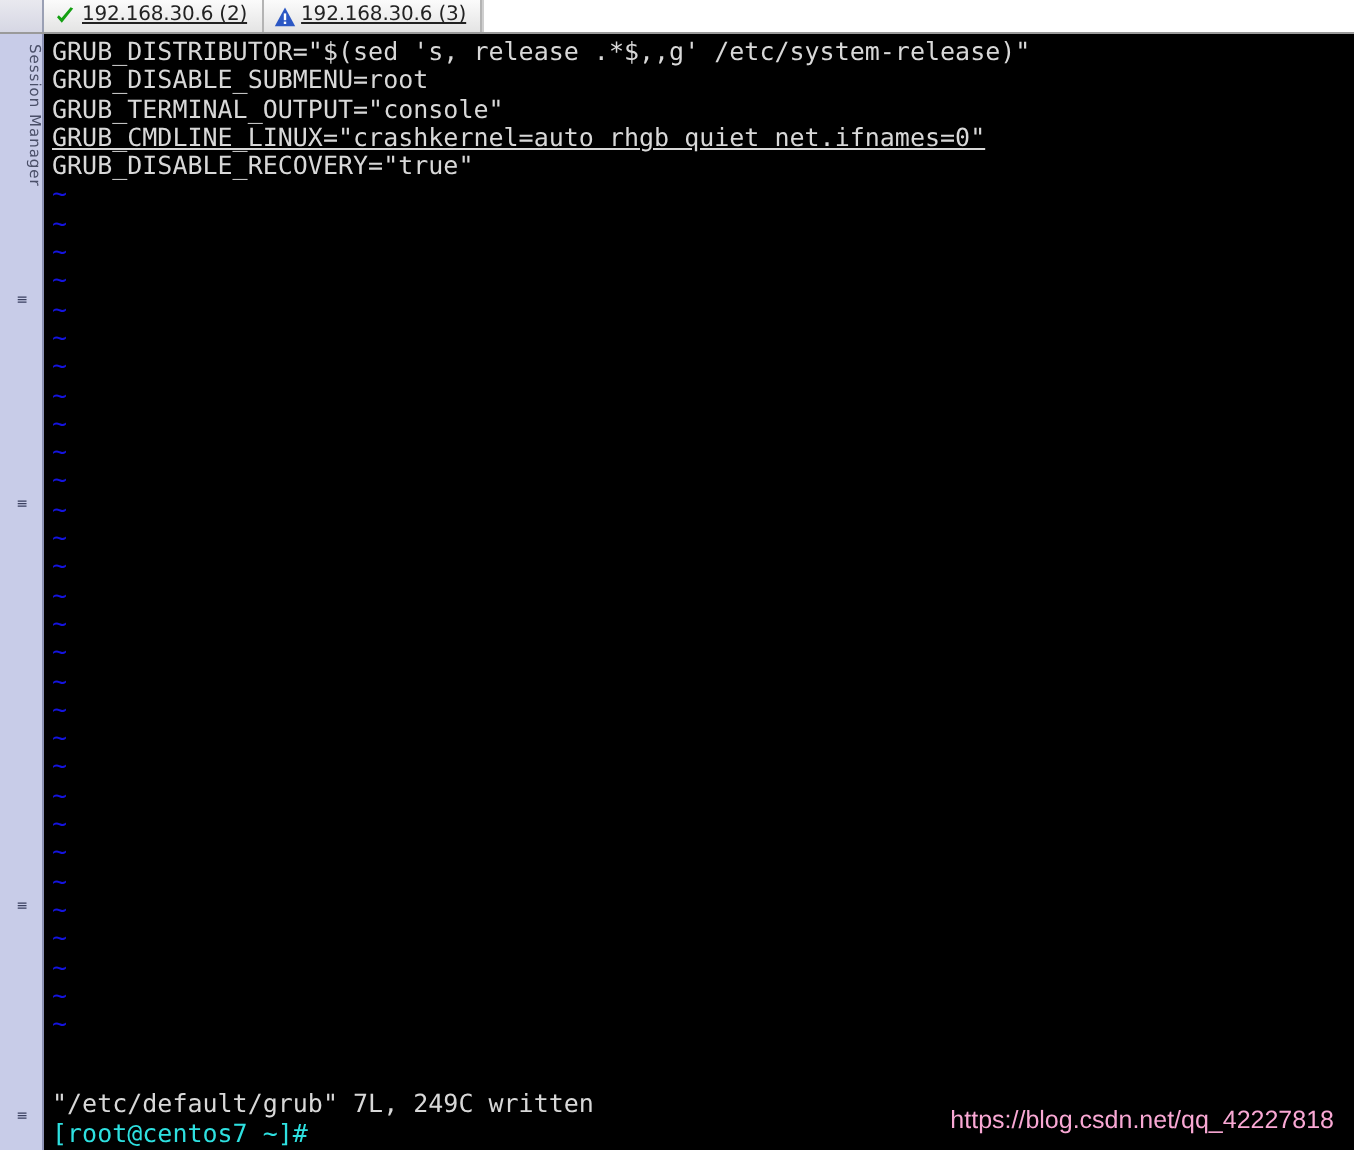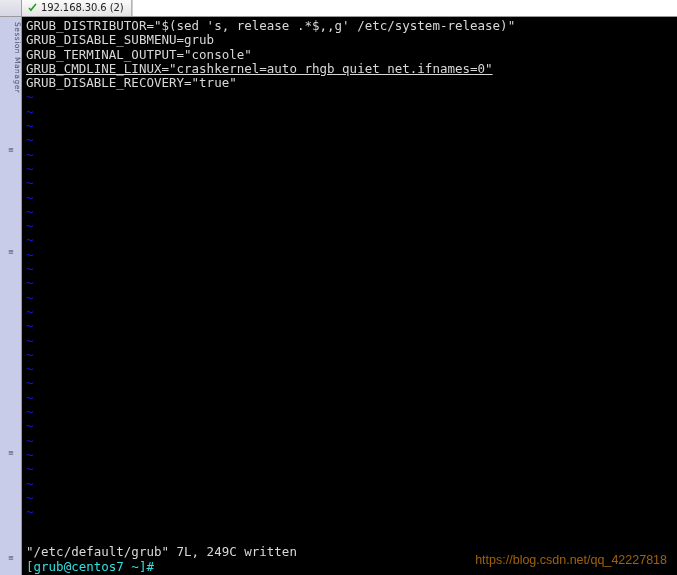--- a/index.html
+++ b/index.html
@@ -59,6 +59,7 @@
     white-space: nowrap;
     line-height: 16px;
     cursor: default;
+    text-decoration: underline;
   }
   .tab.active {
     background: #ffffff;

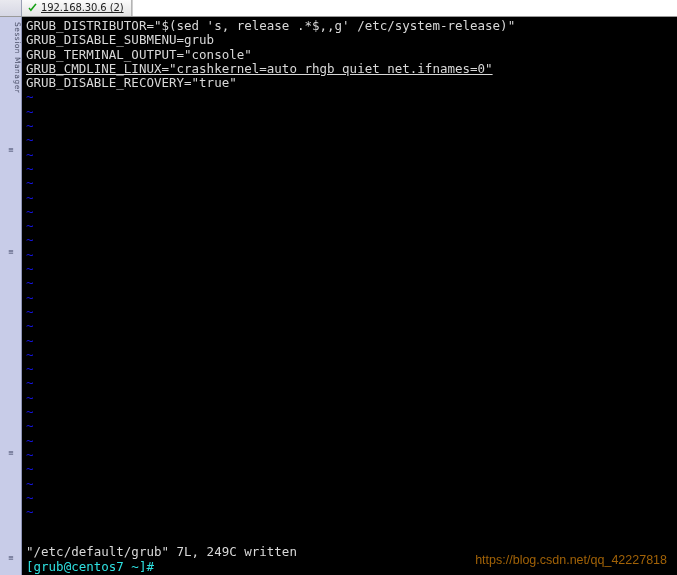--- a/index.html
+++ b/index.html
@@ -224,6 +224,16 @@
           </span>
           <span class="label">192.168.30.6 (2)</span>
         </div>
+        <div class="tab">
+          <span class="ico">
+            <svg width="11" height="11" viewBox="0 0 11 11">
+              <path d="M5.5 0.7 L10.6 10.1 L0.4 10.1 Z" fill="#2b57c4"></path>
+              <rect x="4.9" y="3.7" width="1.2" height="3.4" fill="#ffffff"></rect>
+              <rect x="4.9" y="7.8" width="1.2" height="1.2" fill="#ffffff"></rect>
+            </svg>
+          </span>
+          <span class="label">192.168.30.6 (3)</span>
+        </div>
         <div class="tab-filler"></div>
       </div>
   </div>

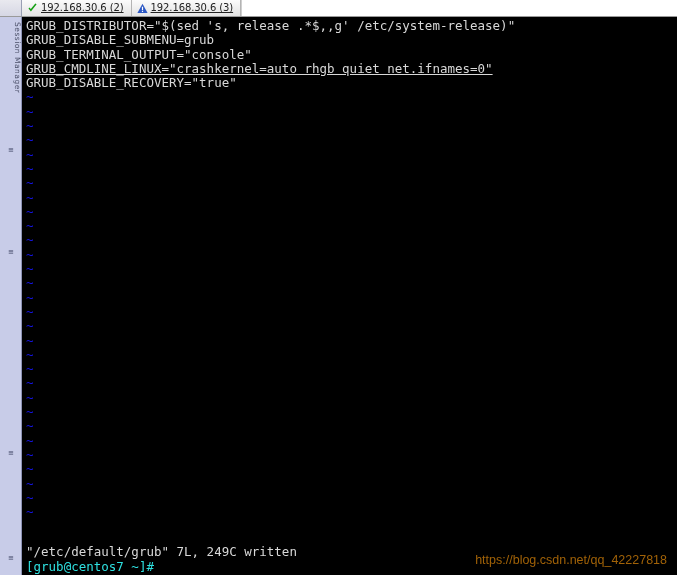--- a/index.html
+++ b/index.html
@@ -249,7 +249,7 @@
   <div class="terminal">
     <div class="term-inner" id="term-inner">
         <div class="line">GRUB_DISTRIBUTOR="$(sed 's, release .*$,,g' /etc/system-release)"</div>
-        <div class="line">GRUB_DISABLE_SUBMENU=grub</div>
+        <div class="line">GRUB_DISABLE_SUBMENU=root</div>
         <div class="line">GRUB_TERMINAL_OUTPUT="console"</div>
         <div class="line underline">GRUB_CMDLINE_LINUX="crashkernel=auto rhgb quiet net.ifnames=0"</div>
         <div class="line">GRUB_DISABLE_RECOVERY="true"</div>

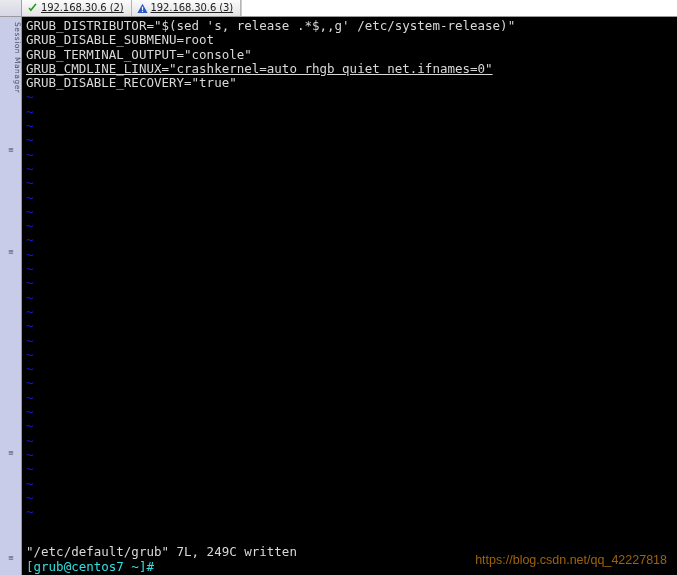--- a/index.html
+++ b/index.html
@@ -285,7 +285,7 @@
         <div class="tilde" style="color: rgb(20, 20, 224);">~</div>
       </div>
     <div class="status">"/etc/default/grub" 7L, 249C written</div>
-    <div class="prompt">[grub@centos7 ~]#</div>
+    <div class="prompt">[root@centos7 ~]#</div>
     <div class="watermark">https://blog.csdn.net/qq_42227818</div>
   </div>
 

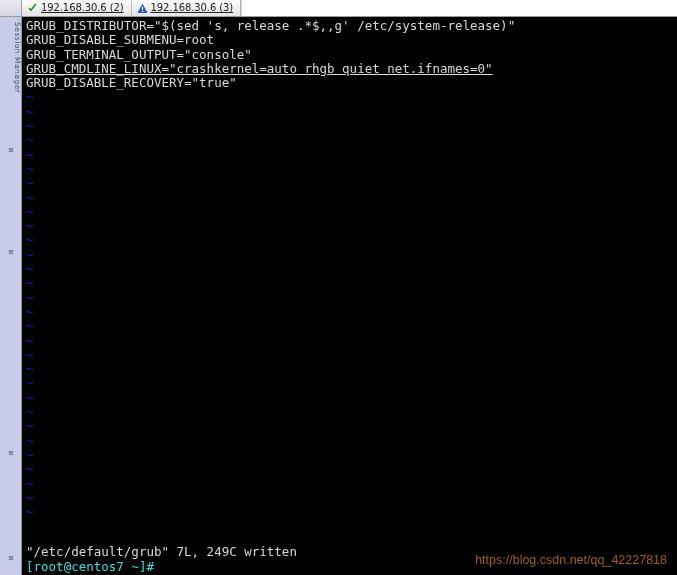--- a/index.html
+++ b/index.html
@@ -203,7 +203,7 @@
     bottom: 8px;
     font-family: "Liberation Sans", sans-serif;
     font-size: 12.5px;
-    color: #a16207;
+    color: #f9a8d4;
     white-space: nowrap;
     margin-top: 28px;
   }

